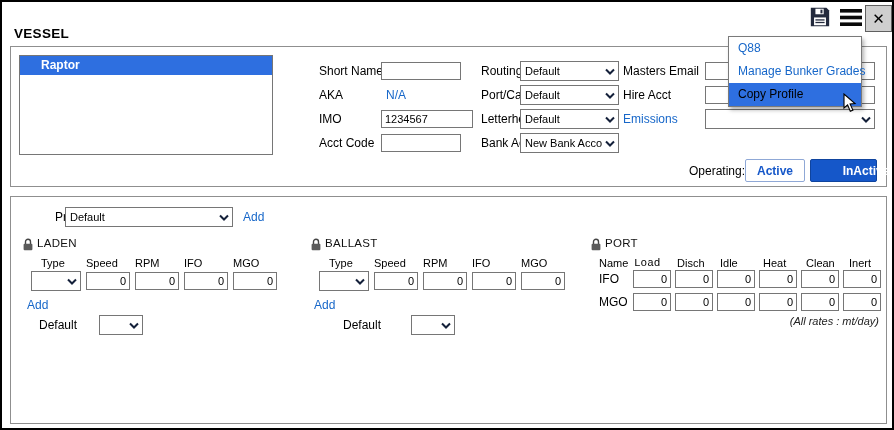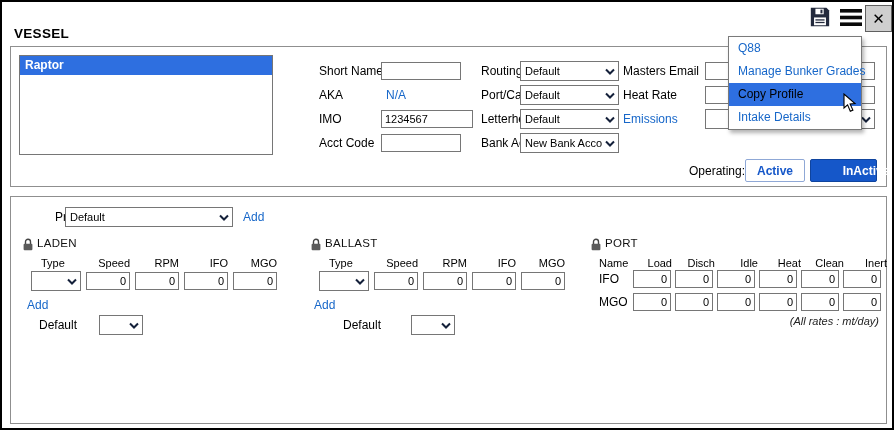--- a/index.html
+++ b/index.html
@@ -23,7 +23,7 @@
   .sel .v{white-space:nowrap;overflow:hidden;}
   .chev{display:flex;align-items:center;margin-left:3px;}
   .listbox{position:absolute;border:1px solid var(--ctl-border);background:#fff;overflow:hidden;}
-  .list-item{height:19px;line-height:19px;padding-left:5px;font-size:12px;font-weight:bold;color:#fff;background:var(--sel-blue);}
+  .list-item{height:19px;line-height:19px;padding-left:21px;font-size:12px;font-weight:bold;color:#fff;background:var(--sel-blue);}
   .btn{position:absolute;height:23px;border-radius:2px;font-size:12px;font-weight:bold;display:flex;align-items:center;justify-content:center;cursor:pointer;}
   .btn.secondary{background:#fff;border:1px solid #8fa8d6;color:var(--btn-blue);}
   .btn.primary{background:var(--btn-blue);border:1px solid #0f449e;color:#fff;}

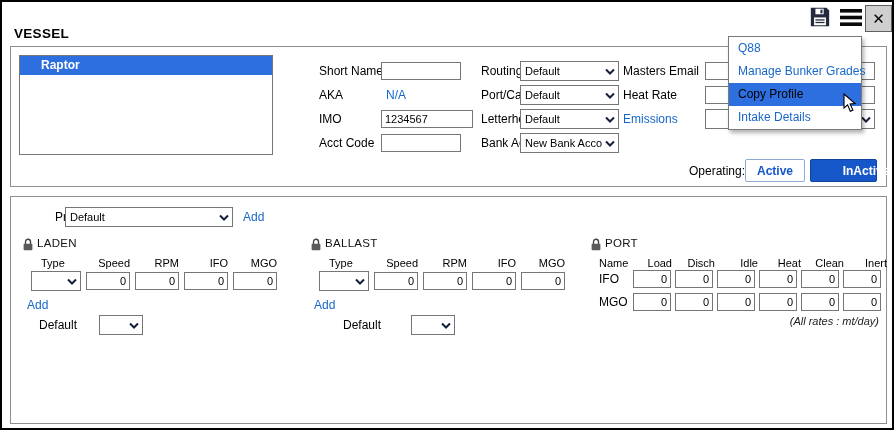--- a/index.html
+++ b/index.html
@@ -137,7 +137,7 @@
     <div class="lbl" style="left:612px;top:14px;">Masters Email</div>
     <input class="inp" style="left: 694px; top: 15px; width: 170px;" value="">
 
-    <div class="lbl" style="left:612px;top:38px;">Heat Rate</div>
+    <div class="lbl" style="left:612px;top:38px;">Hire Acct</div>
     <input class="inp" style="left: 694px; top: 39px; width: 170px;" value="">
 
     <a class="link abs" style="left:612px;top:62px;">Emissions</a>

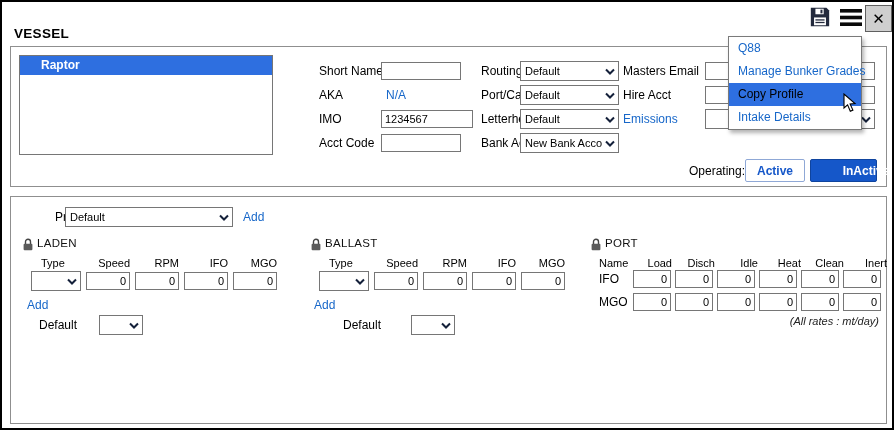--- a/index.html
+++ b/index.html
@@ -287,7 +287,6 @@
     <div class="menu-item">Q88</div>
     <div class="menu-item">Manage Bunker Grades</div>
     <div class="menu-item hl">Copy Profile</div>
-    <div class="menu-item">Intake Details</div>
   </div>
 
   <span class="cursor" style="left:841px;top:91px;">

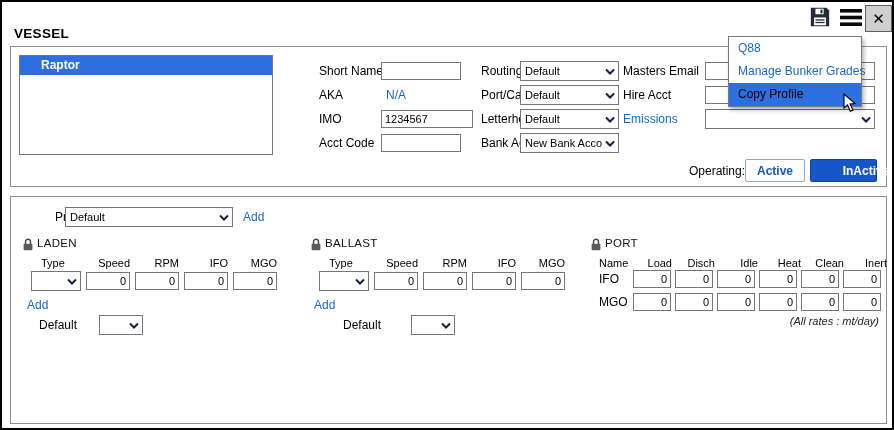--- a/index.html
+++ b/index.html
@@ -34,7 +34,7 @@
   .close-btn{left:863px;top:3px;width:27px;height:27px;background:#cfcfcf;border:1px solid #5f5f5f;font-size:15px;font-weight:bold;color:#000;}
   
   .hdr-row,.ctl-row{position:absolute;display:flex;align-items:flex-start;}
-  .hcell{font-size:11px;color:#000;text-align:right;white-space:nowrap;}
+  .hcell{font-size:11px;color:#000;white-space:nowrap;}
   .hcell.left{text-align:left;}
   .cell-sel{position:static;}
   .cell-inp{position:static;margin-top:1px;text-align:right;}

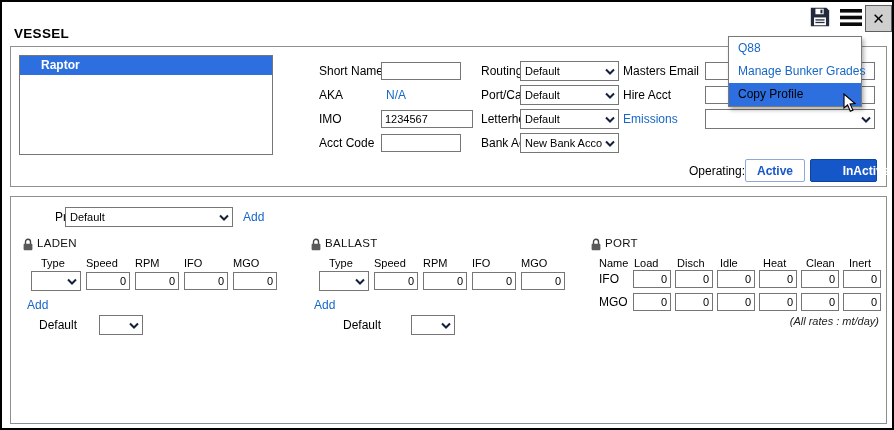--- a/index.html
+++ b/index.html
@@ -255,7 +255,7 @@
     <div class="sec-title" style="left:594px;top:40px;">PORT</div>
     <div class="hdr-row" style="left:588px;top:60px;gap:5px;">
       <div class="hcell left" style="width:30px;">Name</div>
-      <div class="hcell" style="width:38px;">Load</div>
+      <div class="hcell" style="width:38px;font-family:Liberation Mono, monospace;">Load</div>
       <div class="hcell" style="width:38px;">Disch</div>
       <div class="hcell" style="width:38px;">Idle</div>
       <div class="hcell" style="width:38px;">Heat</div>

